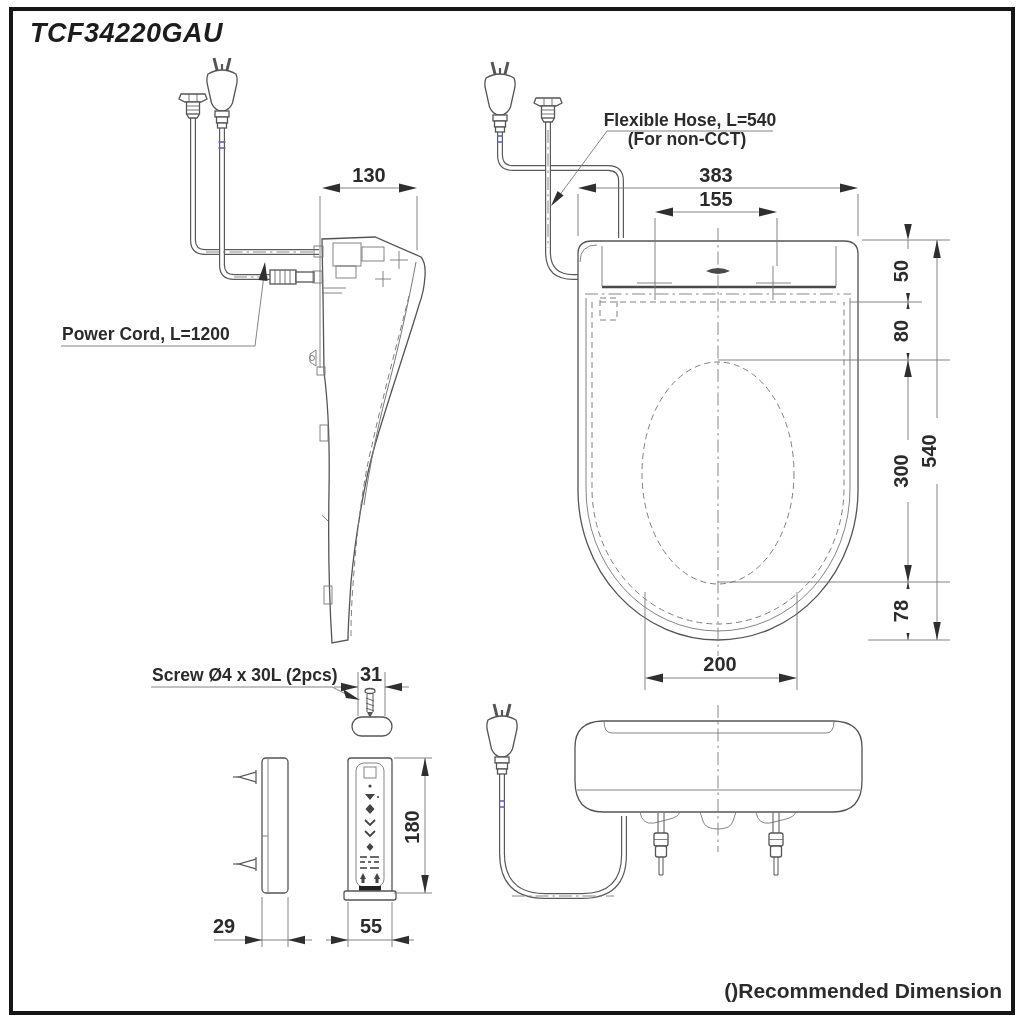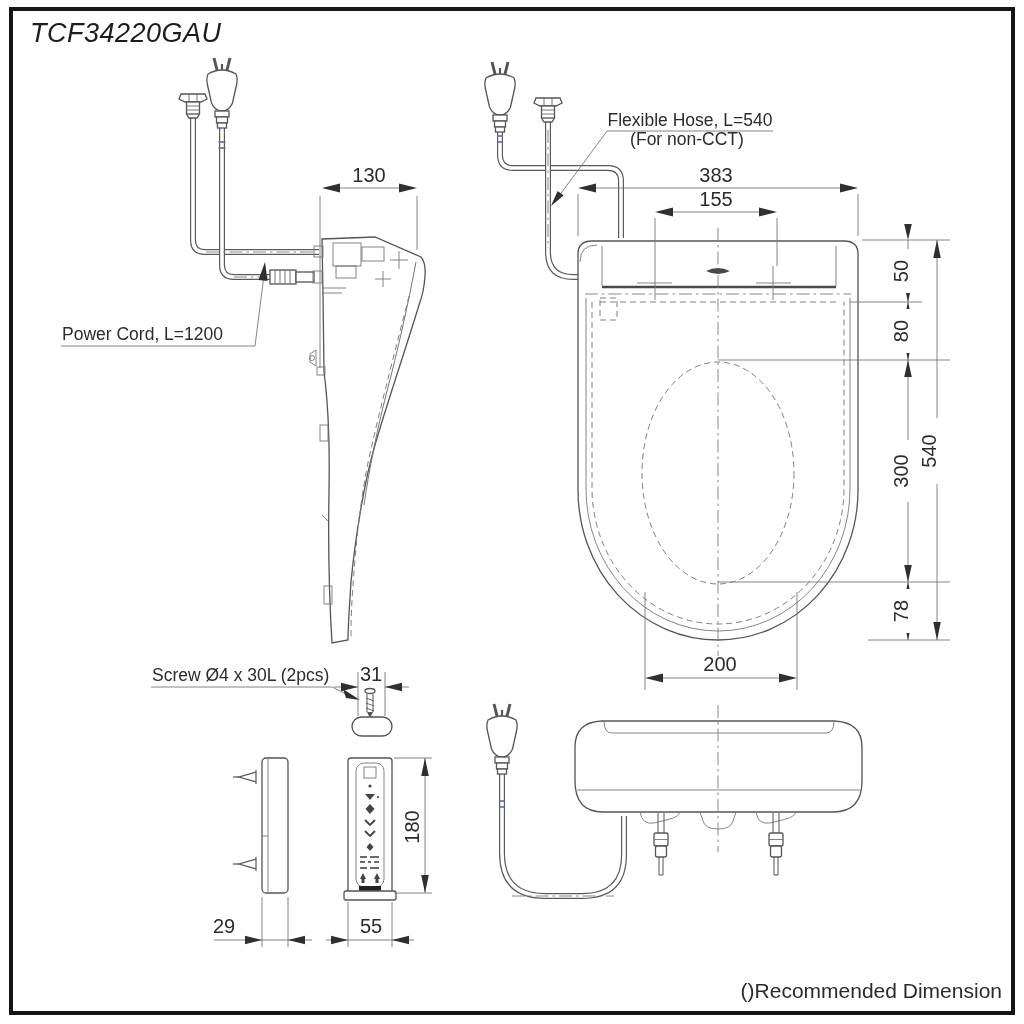--- a/index.html
+++ b/index.html
@@ -4,7 +4,7 @@
 <style>
   html,body{margin:0;padding:0;background:#e8e8e8;}
   .page{width:1024px;height:1024px;background:#ffffff;position:relative;margin:0 auto;
-        font-family:"Liberation Sans", sans-serif;}
+        font-family:"Liberation Sans", sans-serif;font-weight:bold;}
   svg{display:block;}
   text{fill:#2b2b2b;}
   .dim{font-size:20px;}

